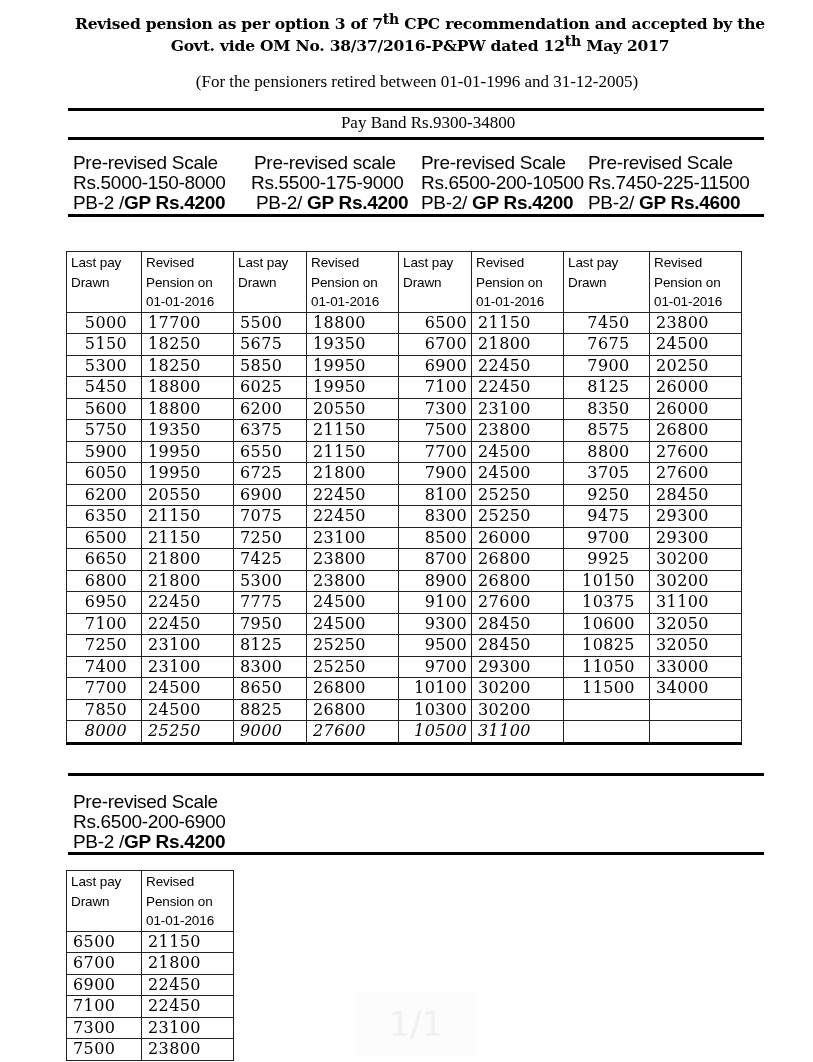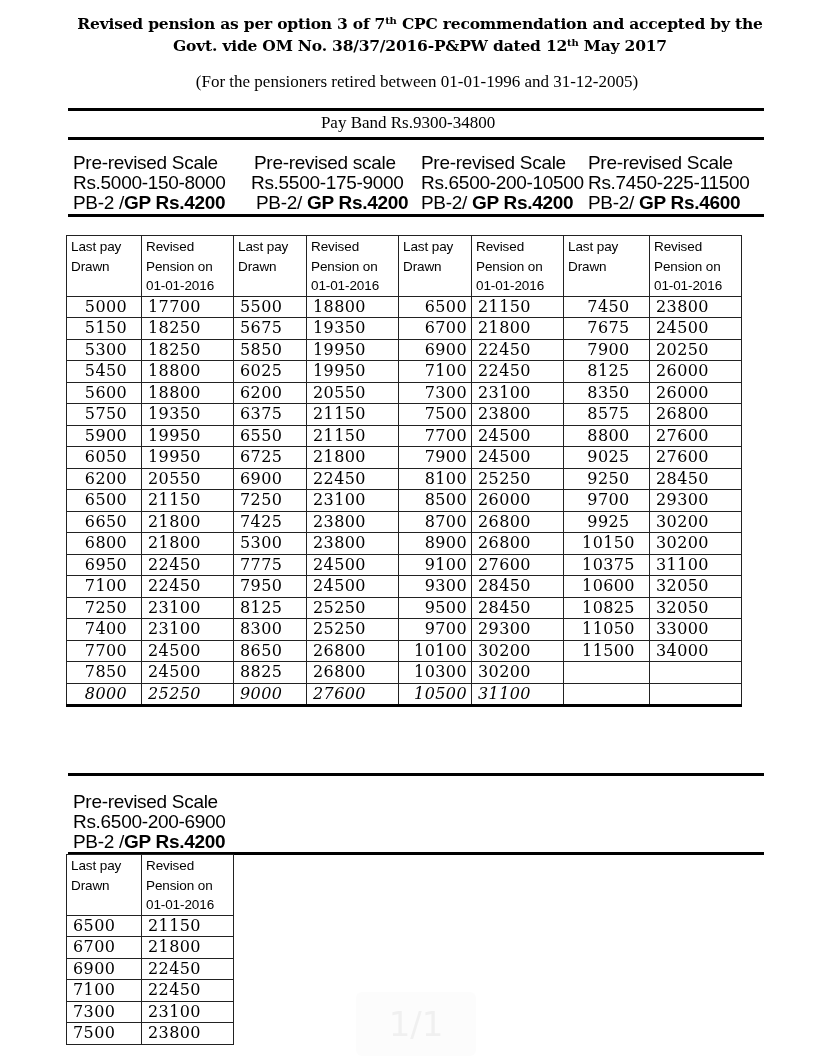--- a/index.html
+++ b/index.html
@@ -9,7 +9,7 @@
       font-family: "DejaVu Serif", serif; font-weight: bold; font-size: 15.5px; line-height: 22px;
       letter-spacing: -0.2px;
     }
-    .title sup { font-size: 10px; vertical-align: 5px; line-height: 0; }
+    .title sup { font-size: 14px; vertical-align: 5px; line-height: 0; }
     .subtitle {
       position: absolute; left: 0; top: 72px; width: 834px; text-align: center;
       font-family: "Liberation Serif", serif; font-size: 17px;

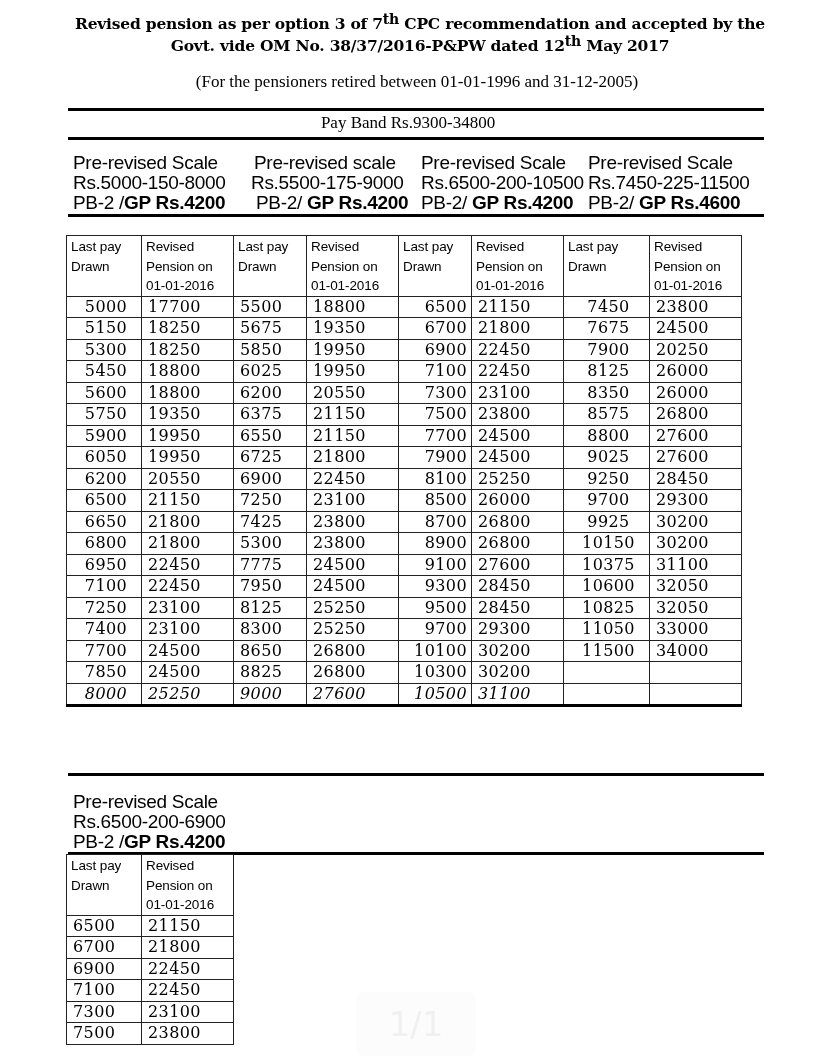--- a/index.html
+++ b/index.html
@@ -16,7 +16,7 @@
     }
     .rule { position: absolute; left: 68px; width: 696px; height: 0; border-top: 3px solid #000; }
     .payband {
-      position: absolute; left: 60px; top: 113px; width: 696px; text-align: center;
+      position: absolute; left: 80px; top: 113px; width: 696px; text-align: center;
       font-family: "Liberation Serif", serif; font-size: 17px;
     }
     .scale {

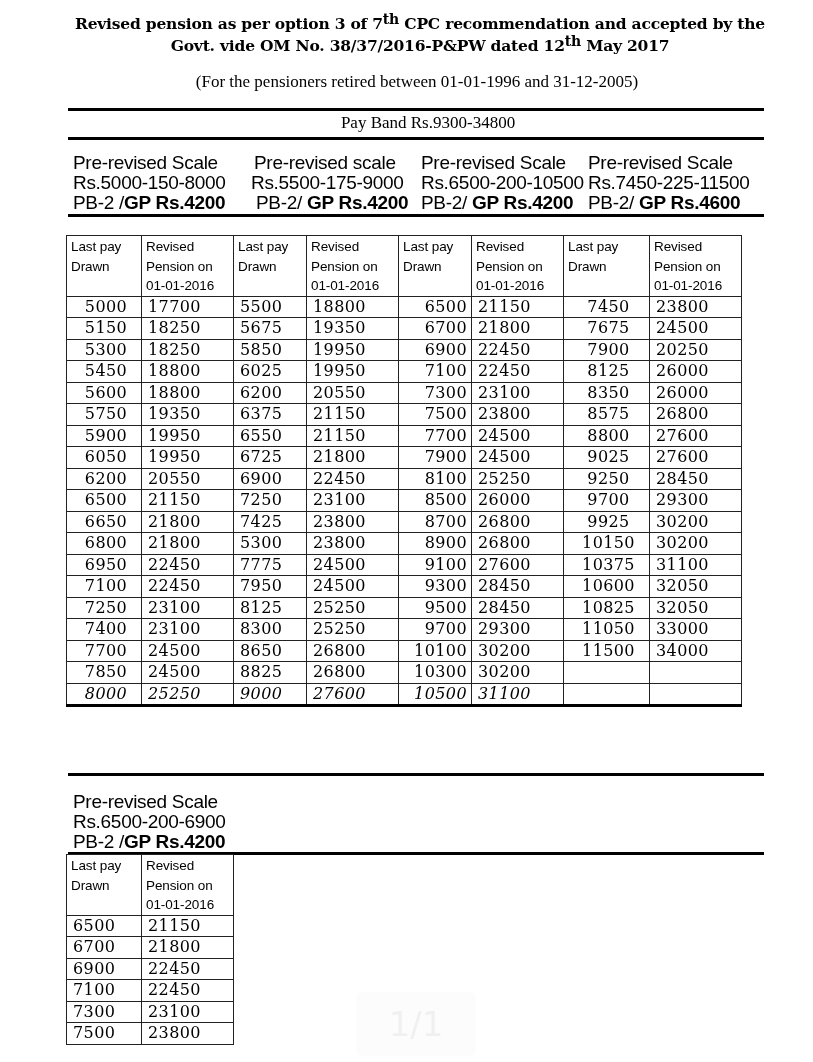--- a/index.html
+++ b/index.html
@@ -24,7 +24,7 @@
       line-height: 20px; letter-spacing: -0.3px;
     }
     .scale b { font-weight: bold; }
-    table.grid { position: absolute; border-collapse: collapse; }
+    table.grid { position: absolute; border-collapse: collapse; margin-top: 16px; }
     table.grid td {
       border: 1px solid #222; padding: 0 0 0 6px; vertical-align: top;
       font-family: "DejaVu Serif", serif; font-size: 16px; line-height: 20.5px; letter-spacing: 0.4px;

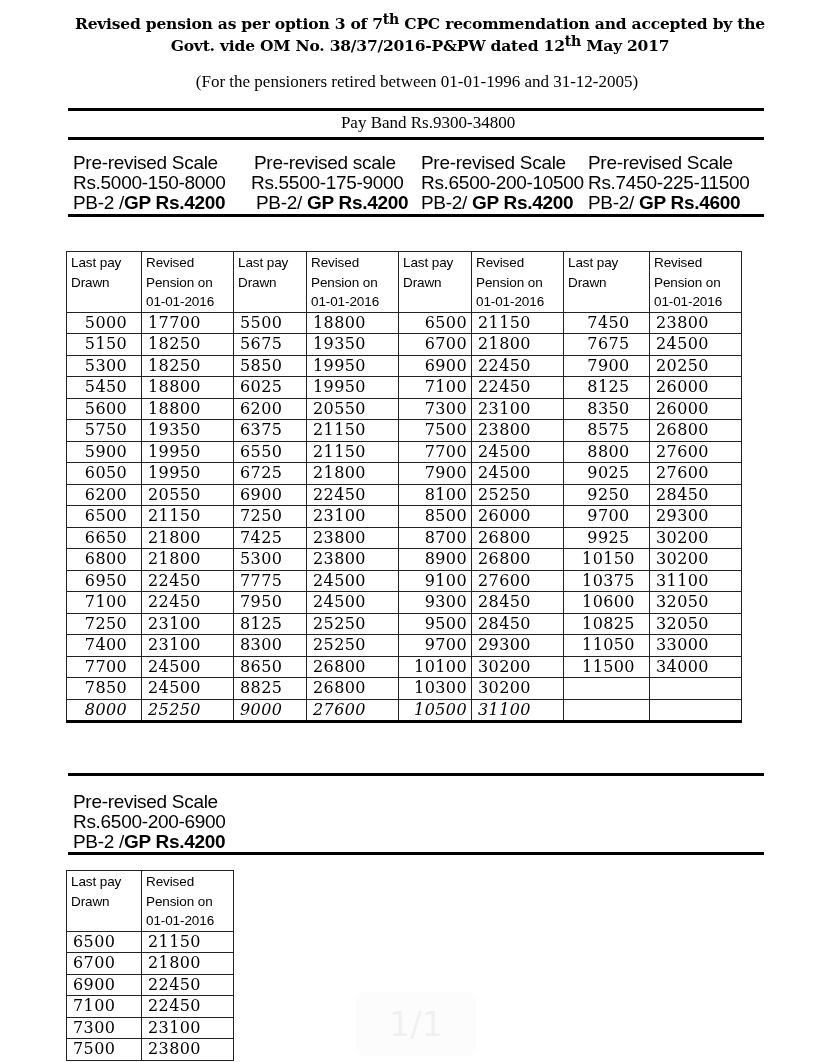--- a/index.html
+++ b/index.html
@@ -206,7 +206,7 @@
         <td>21800</td>
         <td class="r">7900</td>
         <td>24500</td>
-        <td class="c">9025</td>
+        <td class="c">3705</td>
         <td>27600</td>
       </tr>
       <tr>

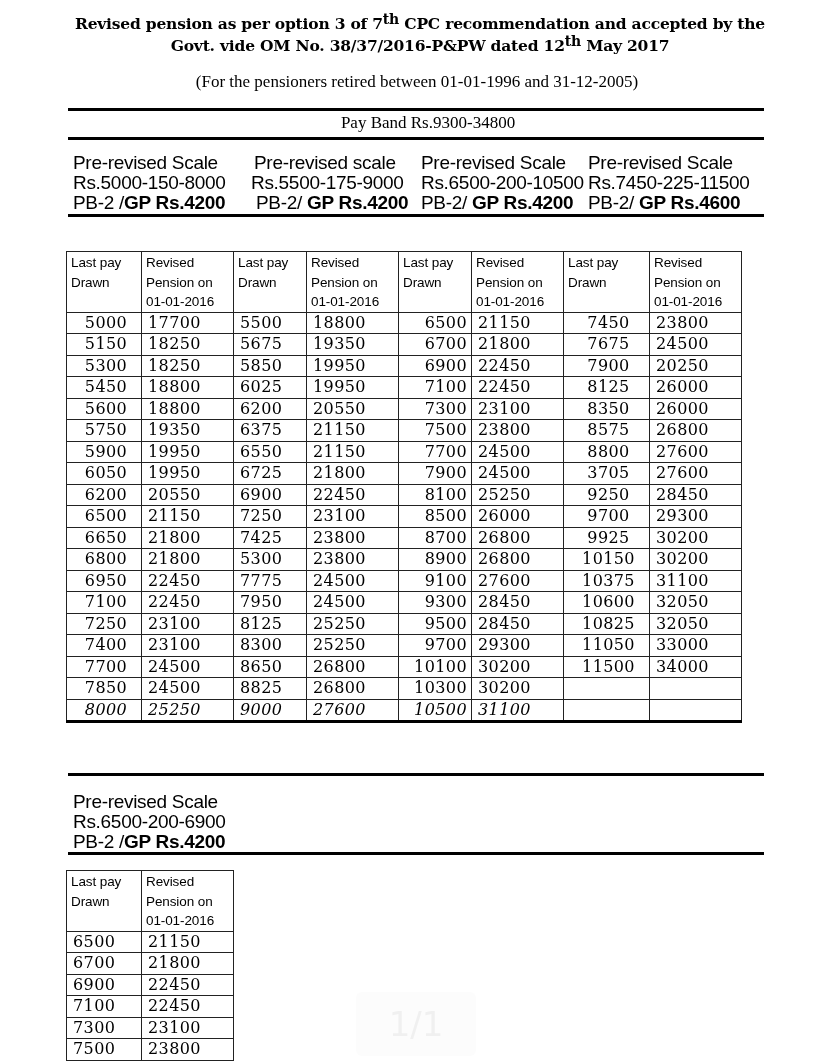--- a/index.html
+++ b/index.html
@@ -220,6 +220,16 @@
         <td>28450</td>
       </tr>
       <tr>
+        <td class="c">6350</td>
+        <td>21150</td>
+        <td>7075</td>
+        <td>22450</td>
+        <td class="r">8300</td>
+        <td>25250</td>
+        <td class="c">9475</td>
+        <td>29300</td>
+      </tr>
+      <tr>
         <td class="c">6500</td>
         <td>21150</td>
         <td>7250</td>

